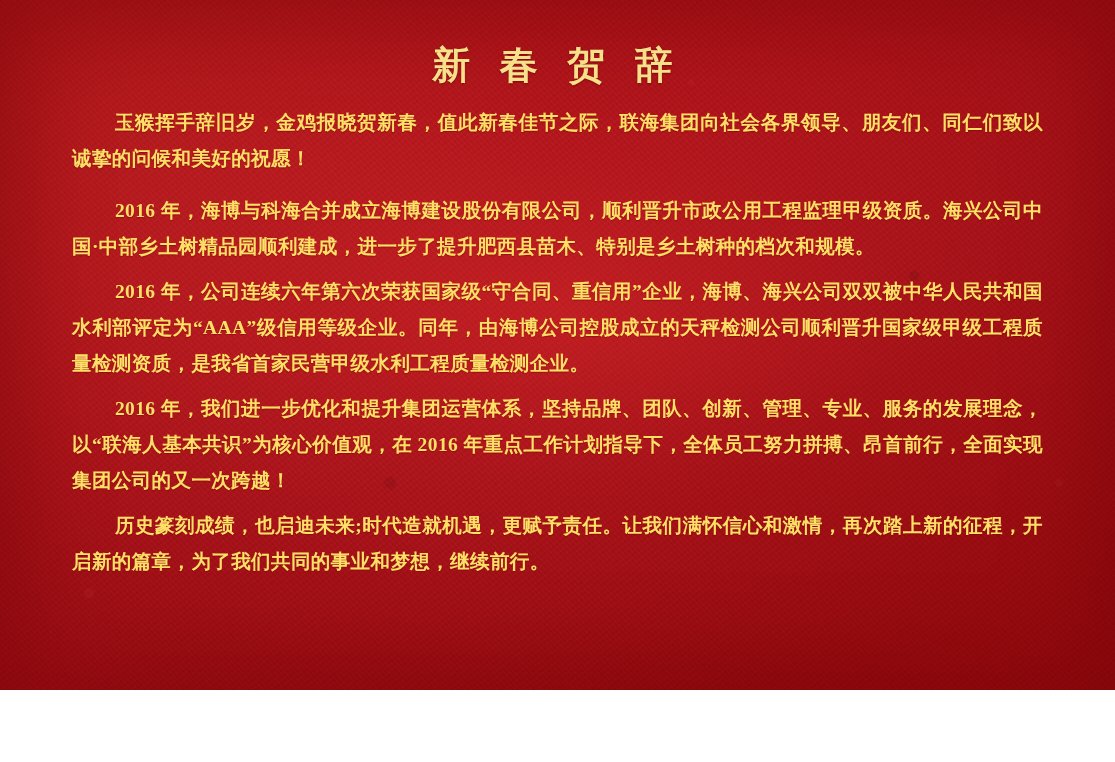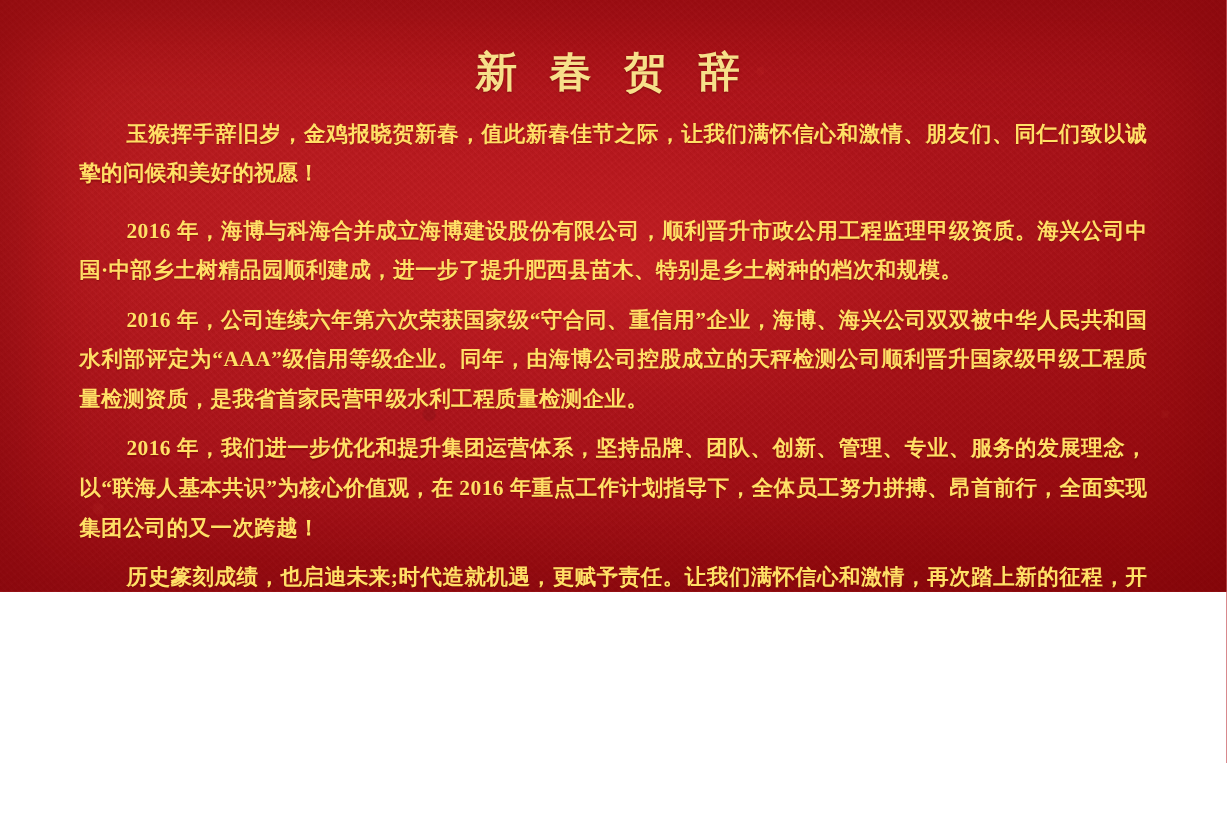--- a/index.html
+++ b/index.html
@@ -17,7 +17,7 @@
   .page {
     position: relative;
     width: 1115px;
-    height: 538px;
+    height: 690px;
     box-sizing: border-box;
     background-color: #b3121a;
     background-image:

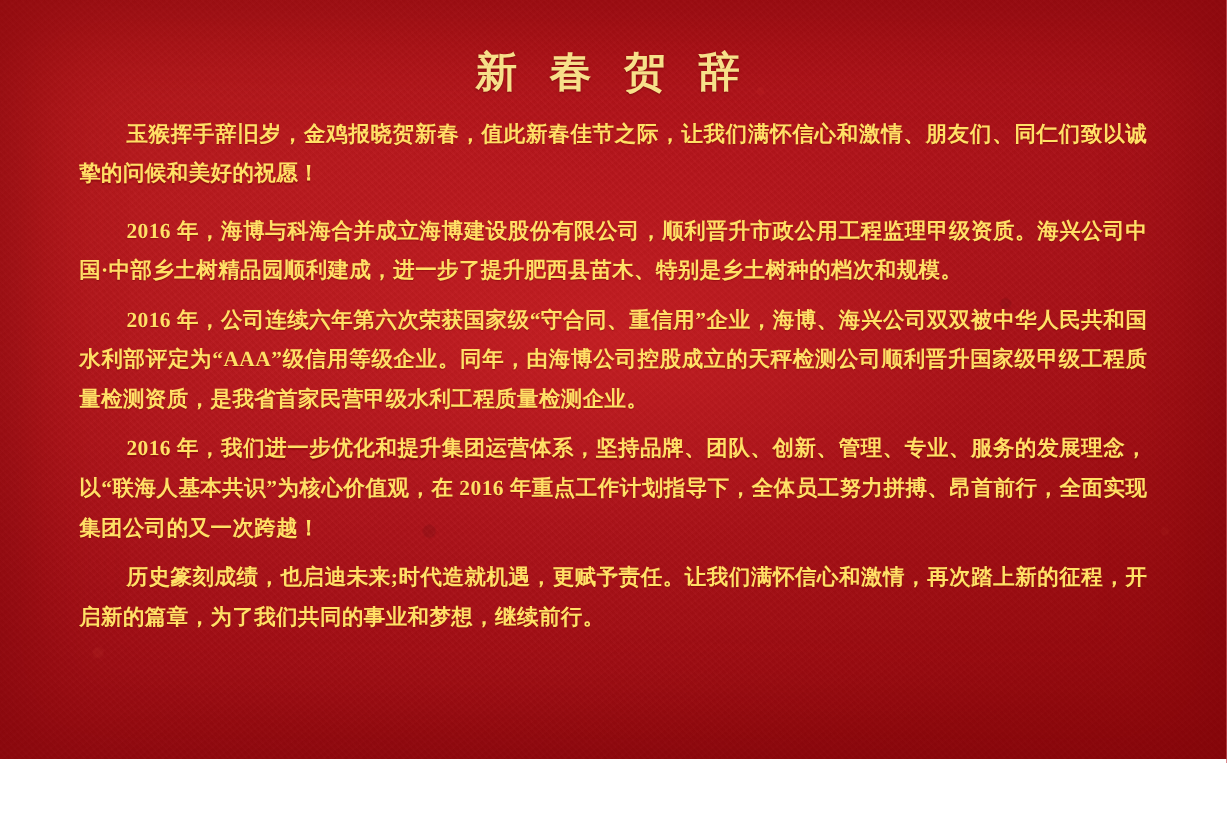--- a/index.html
+++ b/index.html
@@ -100,7 +100,7 @@
     <h1 class="doc-title">新 春 贺 辞</h1>
 
     <div class="body-text">
-      <p>玉猴挥手辞旧岁，金鸡报晓贺新春，值此新春佳节之际，让我们满怀信心和激情、朋友们、同仁们致以诚挚的问候和美好的祝愿！</p>
+      <p>玉猴挥手辞旧岁，金鸡报晓贺新春，值此新春佳节之际，联海集团向社会各界领导、朋友们、同仁们致以诚挚的问候和美好的祝愿！</p>
       <div class="spacer-sm"></div>
       <div class="spacer-sm"></div>
       <p>2016 年，海博与科海合并成立海博建设股份有限公司，顺利晋升市政公用工程监理甲级资质。海兴公司中国·中部乡土树精品园顺利建成，进一步了提升肥西县苗木、特别是乡土树种的档次和规模。</p>

